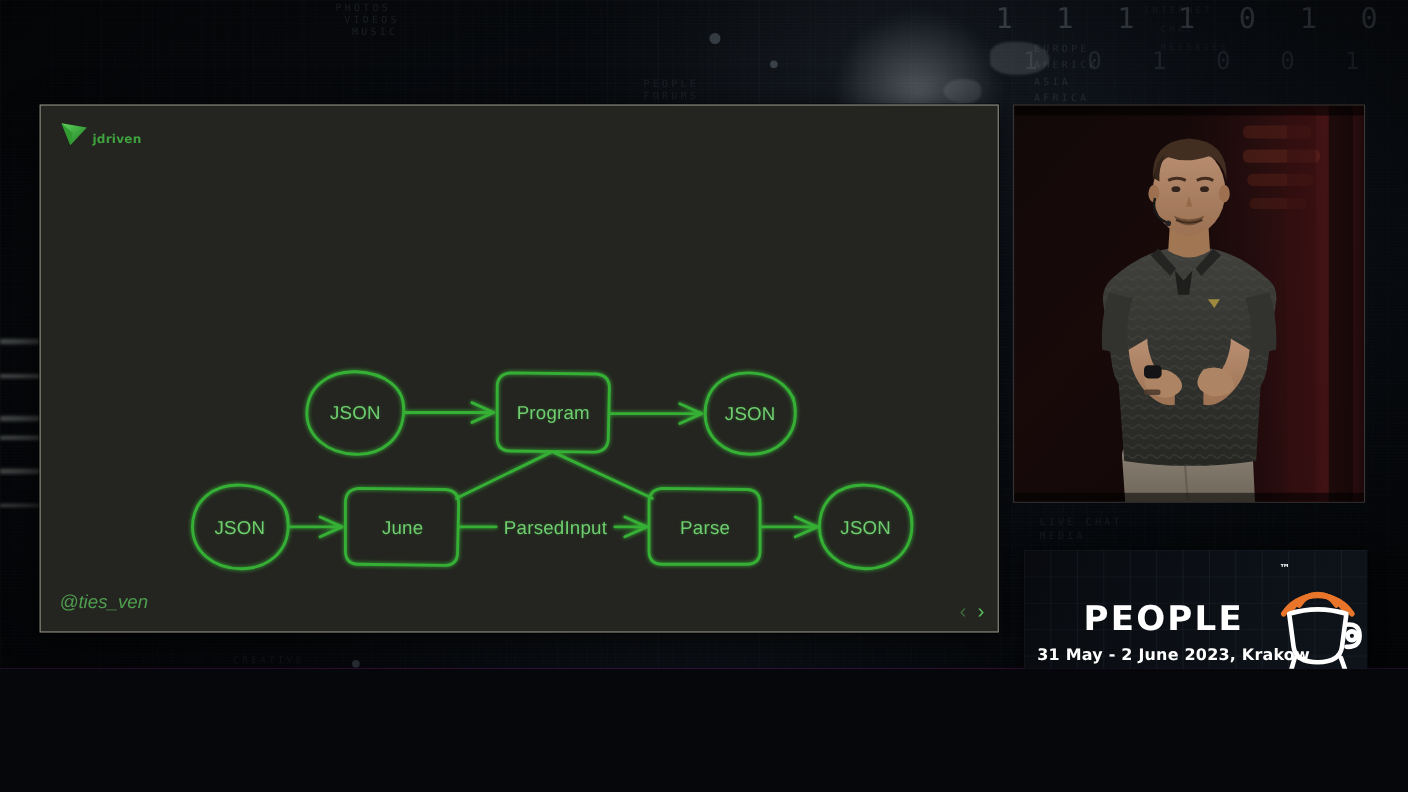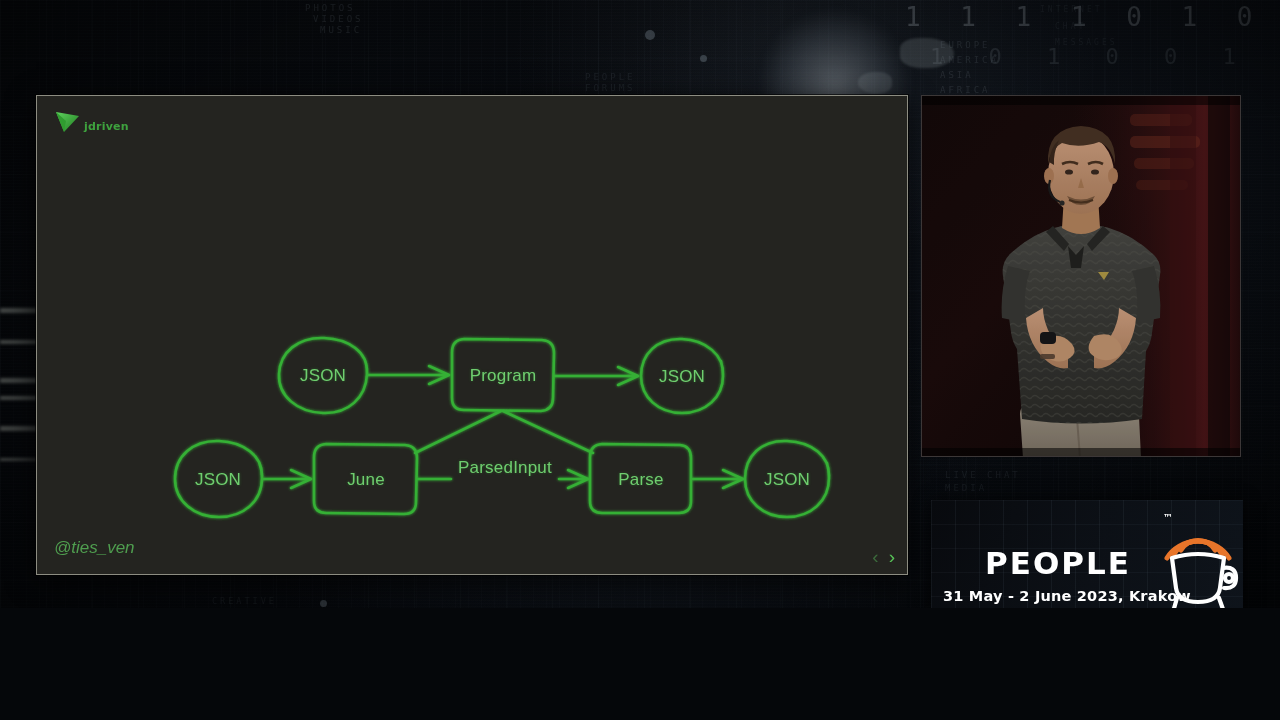--- a/index.html
+++ b/index.html
@@ -354,7 +354,7 @@
       <div class="dg-label" style="left: 329px; top: 384px;">June</div>
       <div class="dg-label" style="left: 604px; top: 384px;">Parse</div>
       <div class="dg-label" style="left: 750px; top: 384px;">JSON</div>
-      <div class="dg-label" style="left: 468px; top: 372px;">ParsedInput</div>
+      <div class="dg-label" style="left: 468px; top: 384px;">ParsedInput</div>
 
       <div class="handle">@ties_ven</div>
 

